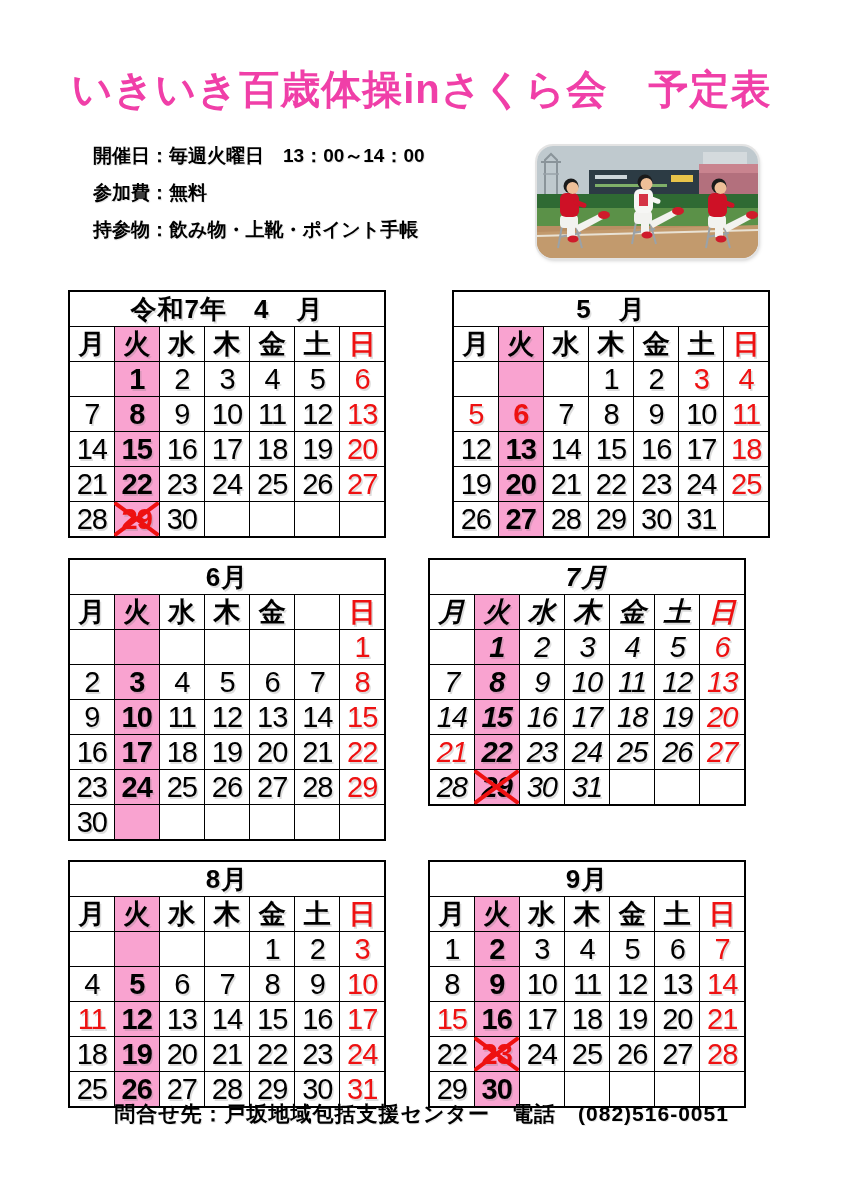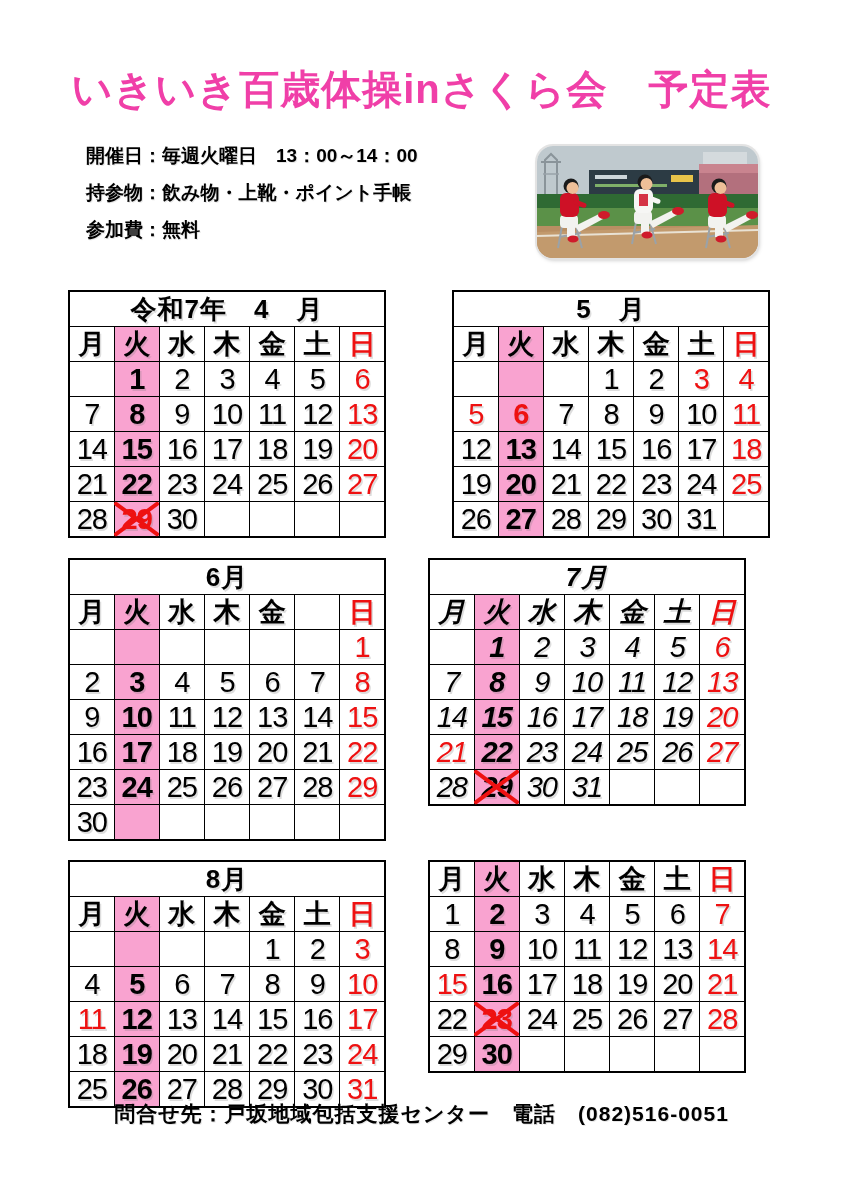--- a/index.html
+++ b/index.html
@@ -17,7 +17,7 @@
     color:var(--magenta);
   }
 
-  .info{position:absolute;left:86px;top:137px;width:430px;}
+  .info{position:absolute;left:93px;top:137px;width:430px;}
   .info-line{font-size:19px;font-weight:bold;line-height:37px;white-space:nowrap;
     text-shadow:1px 1px 0 rgba(120,120,120,0.18);}
 

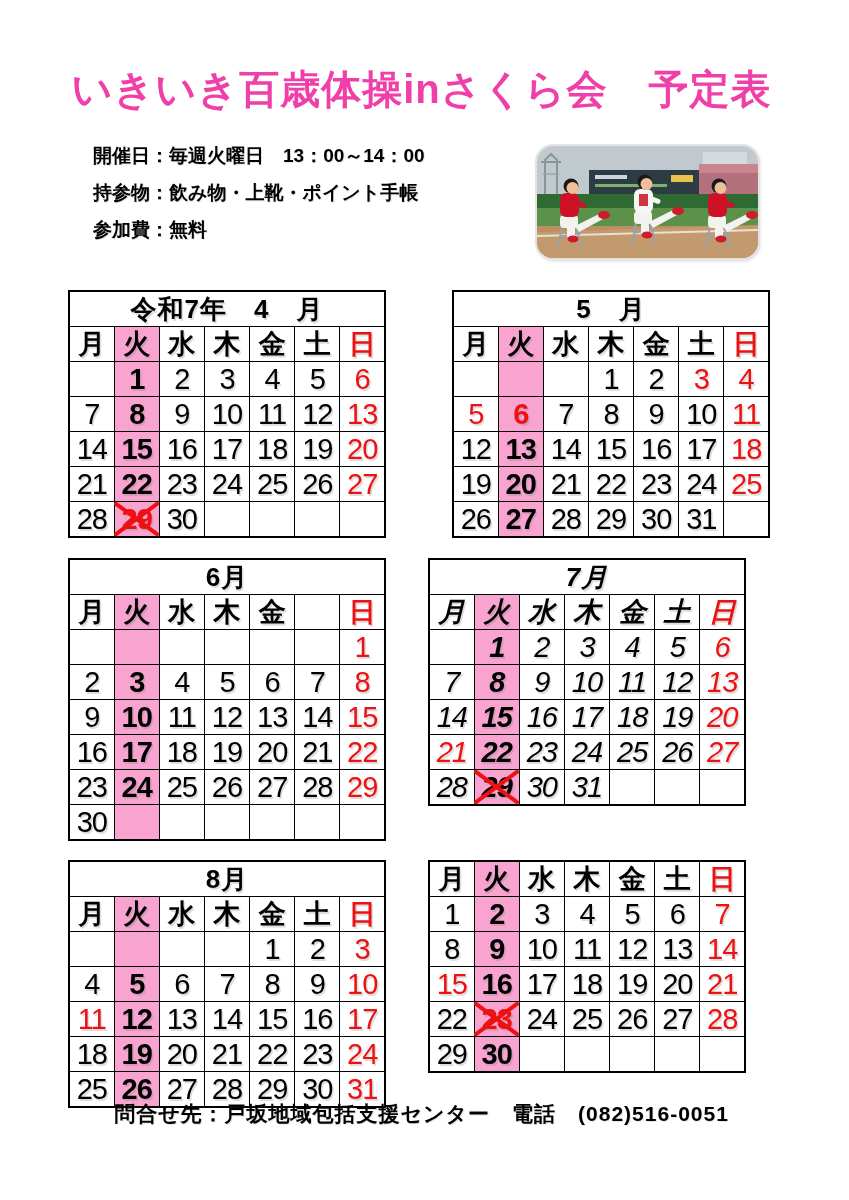--- a/index.html
+++ b/index.html
@@ -75,8 +75,8 @@
 
   <div class="info">
     <div class="info-line">開催日：毎週火曜日　13：00～14：00</div>
+    <div class="info-line">参加費：無料</div>
     <div class="info-line">持参物：飲み物・上靴・ポイント手帳</div>
-    <div class="info-line">参加費：無料</div>
   </div>
 
   <div class="photo">

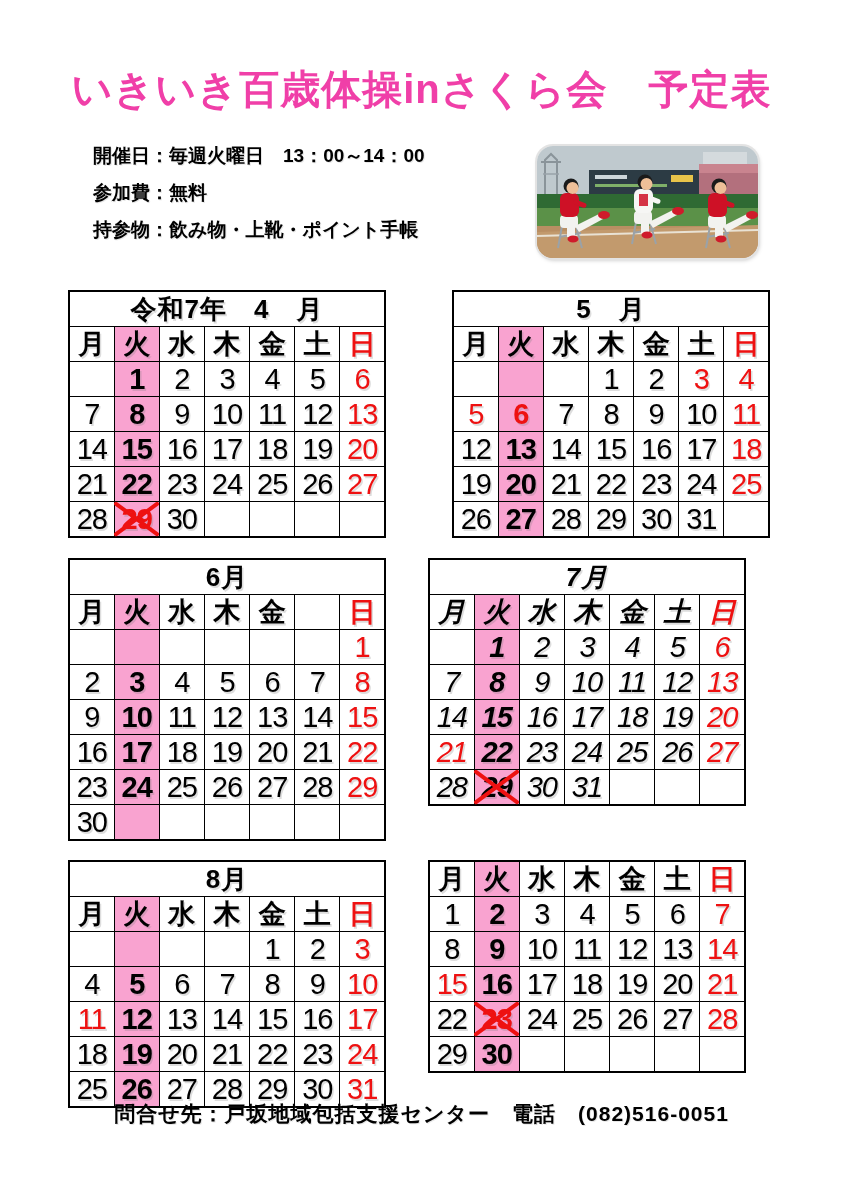--- a/index.html
+++ b/index.html
@@ -446,6 +446,9 @@
       <table class="cal-table">
         <tbody>
           <tr>
+            <th colspan="7" class="cal-title">9月</th>
+          </tr>
+          <tr>
             <th class="day-h">月</th>
             <th class="day-h tue">火</th>
             <th class="day-h">水</th>

